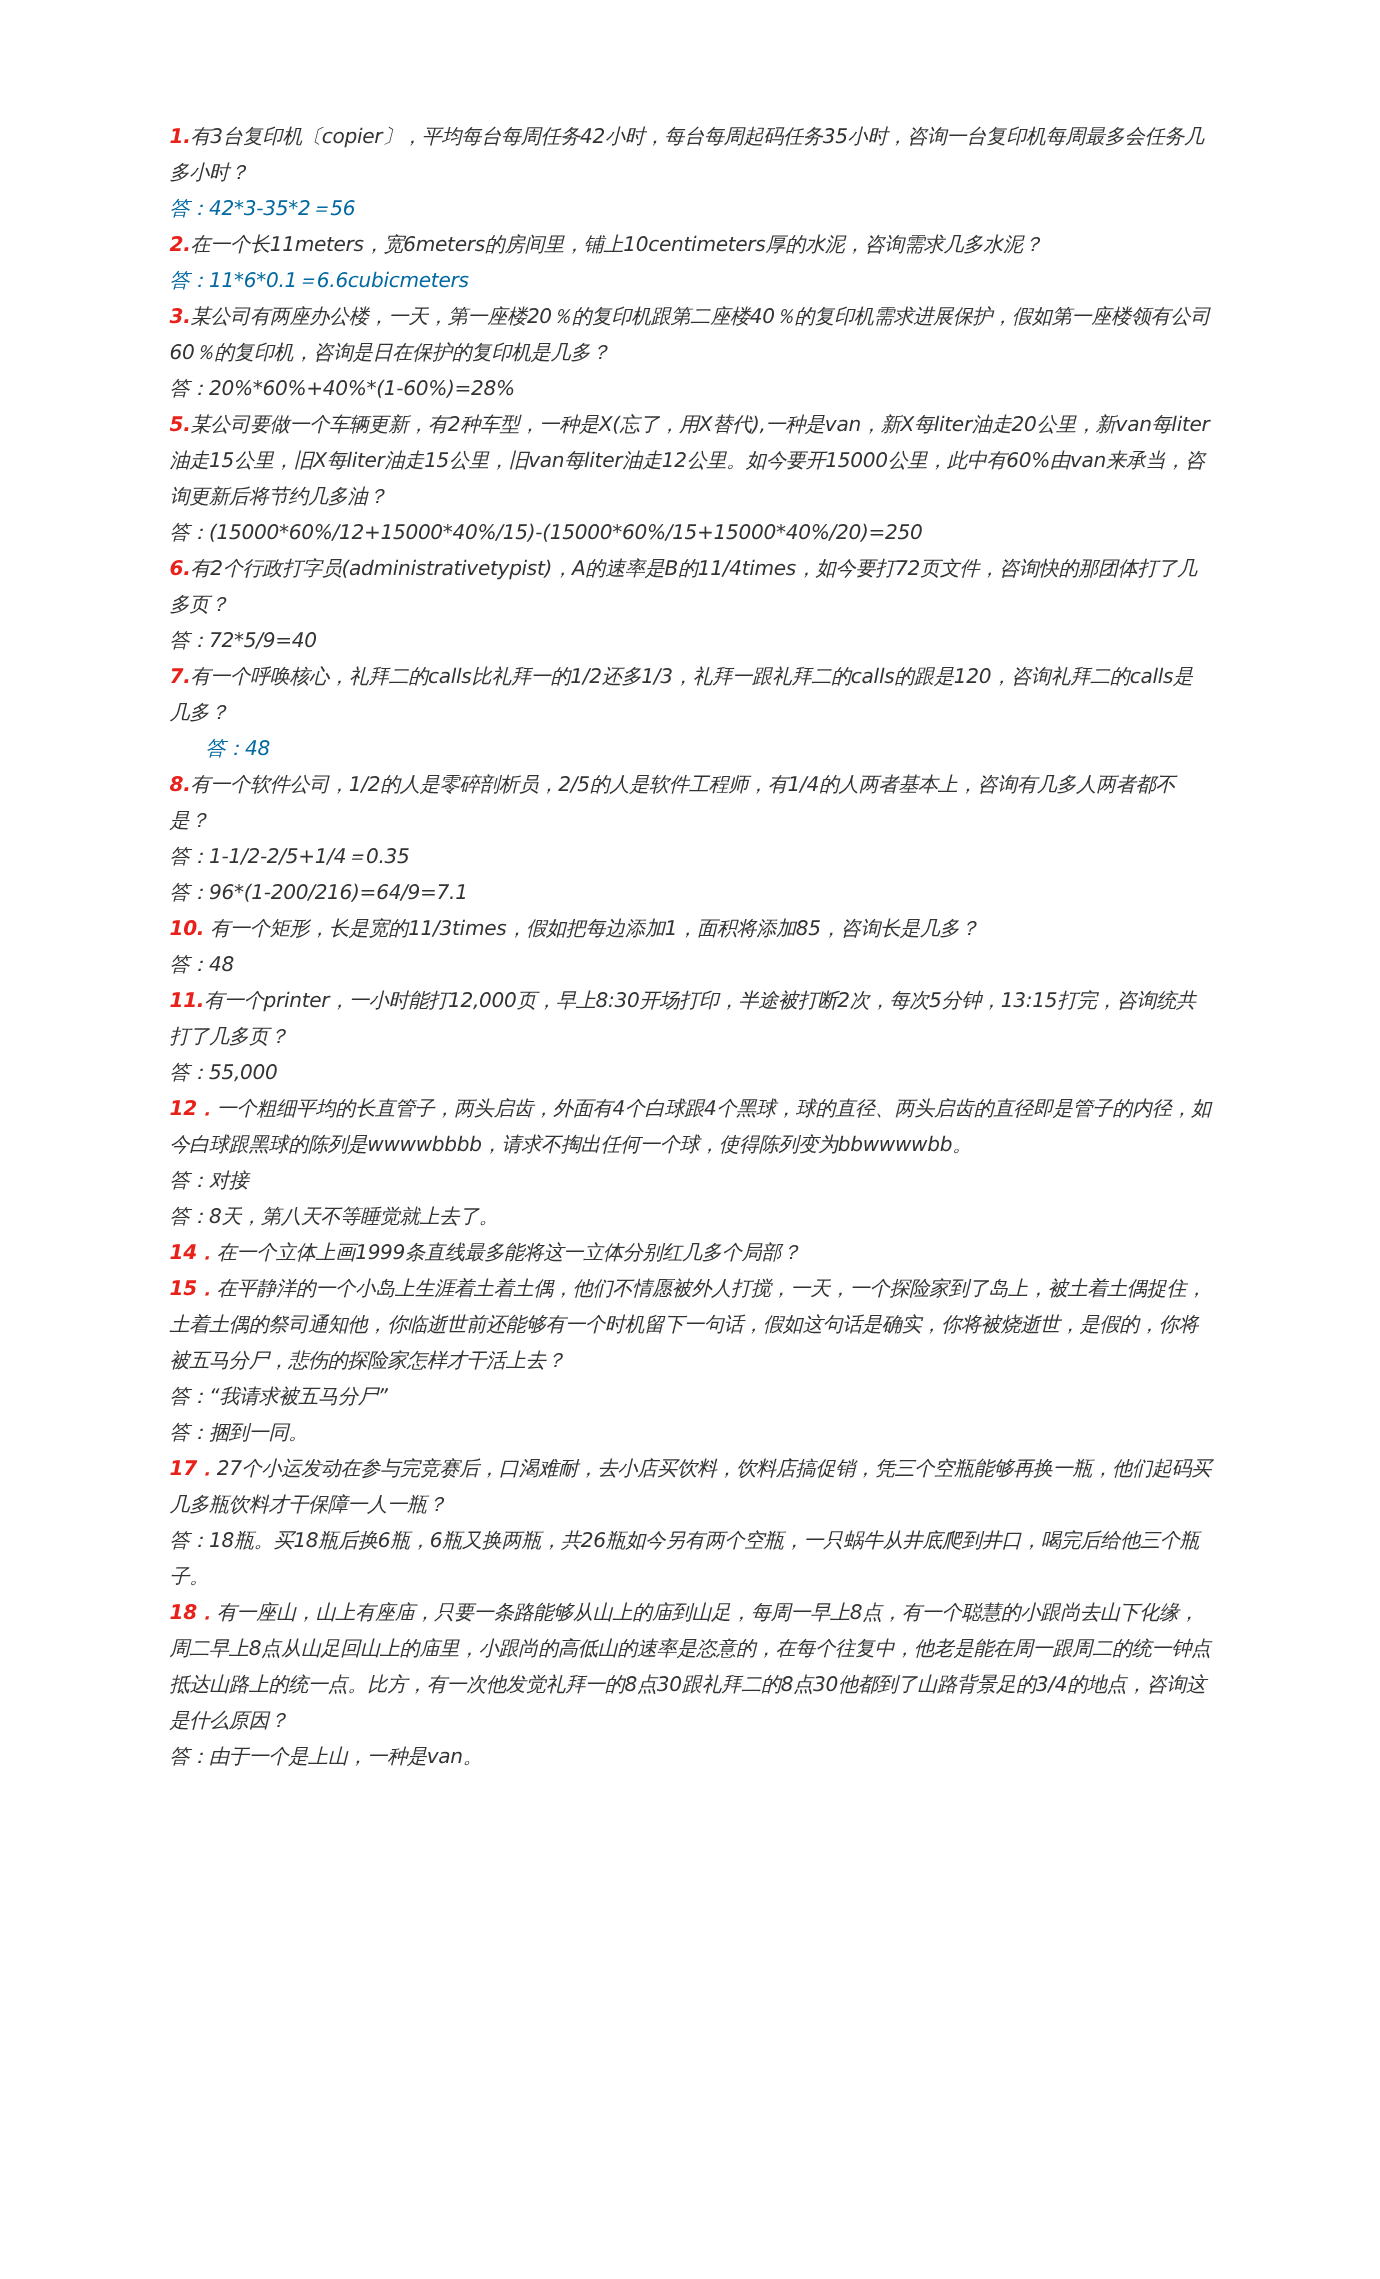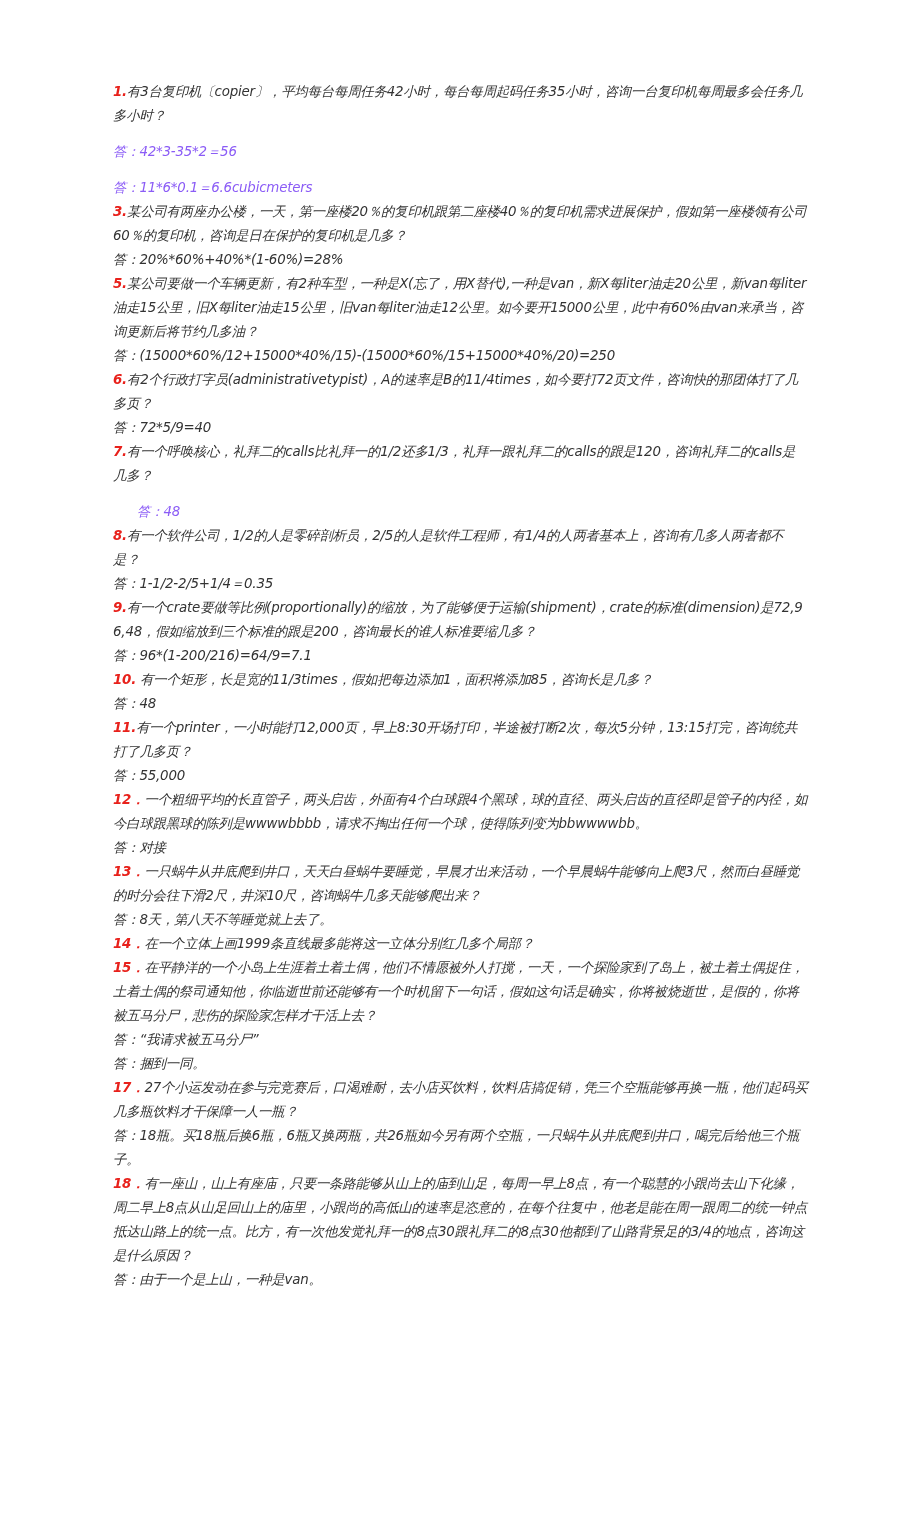--- a/index.html
+++ b/index.html
@@ -17,7 +17,7 @@
     }
     .q, .a { margin: 0; padding: 0; word-break: break-all; font-style: italic; }
     .num { color: #e8211b; font-weight: bold; }
-    .a.red { color: #8b5cf6; margin-top: 12px; }
+    .a.red { color: #0369a1; }
     .a.indent { padding-left: 24px; }
   </style>
 </head>

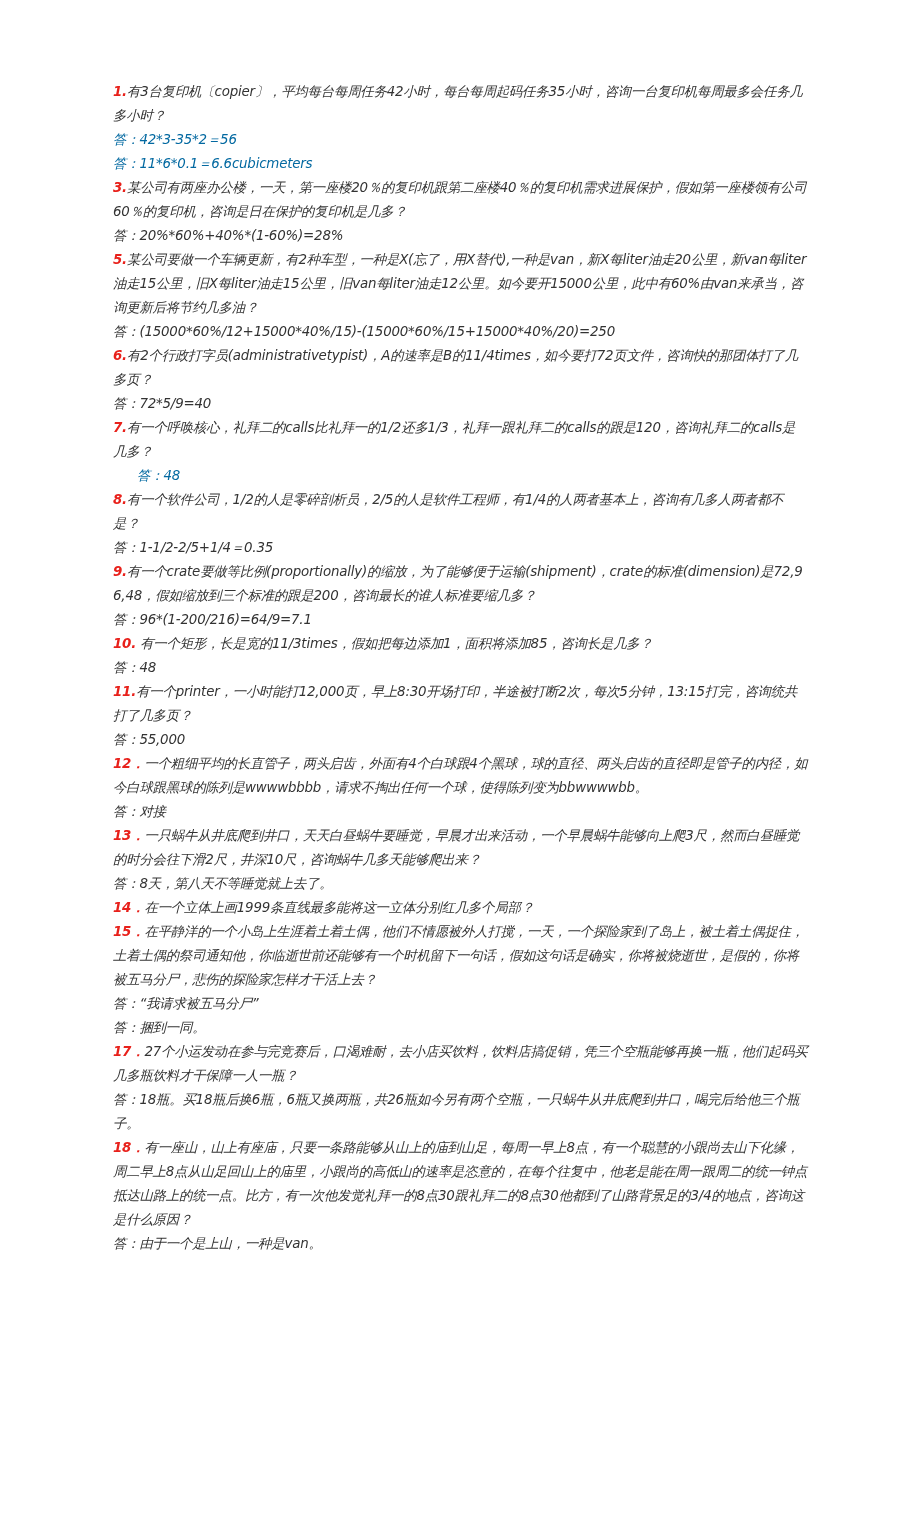--- a/index.html
+++ b/index.html
@@ -27,6 +27,7 @@
   <p class="q"><span class="num">1.</span><span>有3台复印机〔copier〕，平均每台每周任务42小时，每台每周起码任务35小时，咨询一台复印机每周最多会任务几多小时？</span></p>
   <p class="a red">答：42*3-35*2＝56</p>
 
+  <p class="q"><span class="num">2.</span><span>在一个长11meters，宽6meters的房间里，铺上10centimeters厚的水泥，咨询需求几多水泥？</span></p>
   <p class="a red">答：11*6*0.1＝6.6cubicmeters</p>
 
   <p class="q"><span class="num">3.</span><span>某公司有两座办公楼，一天，第一座楼20％的复印机跟第二座楼40％的复印机需求进展保护，假如第一座楼领有公司60％的复印机，咨询是日在保护的复印机是几多？</span></p>

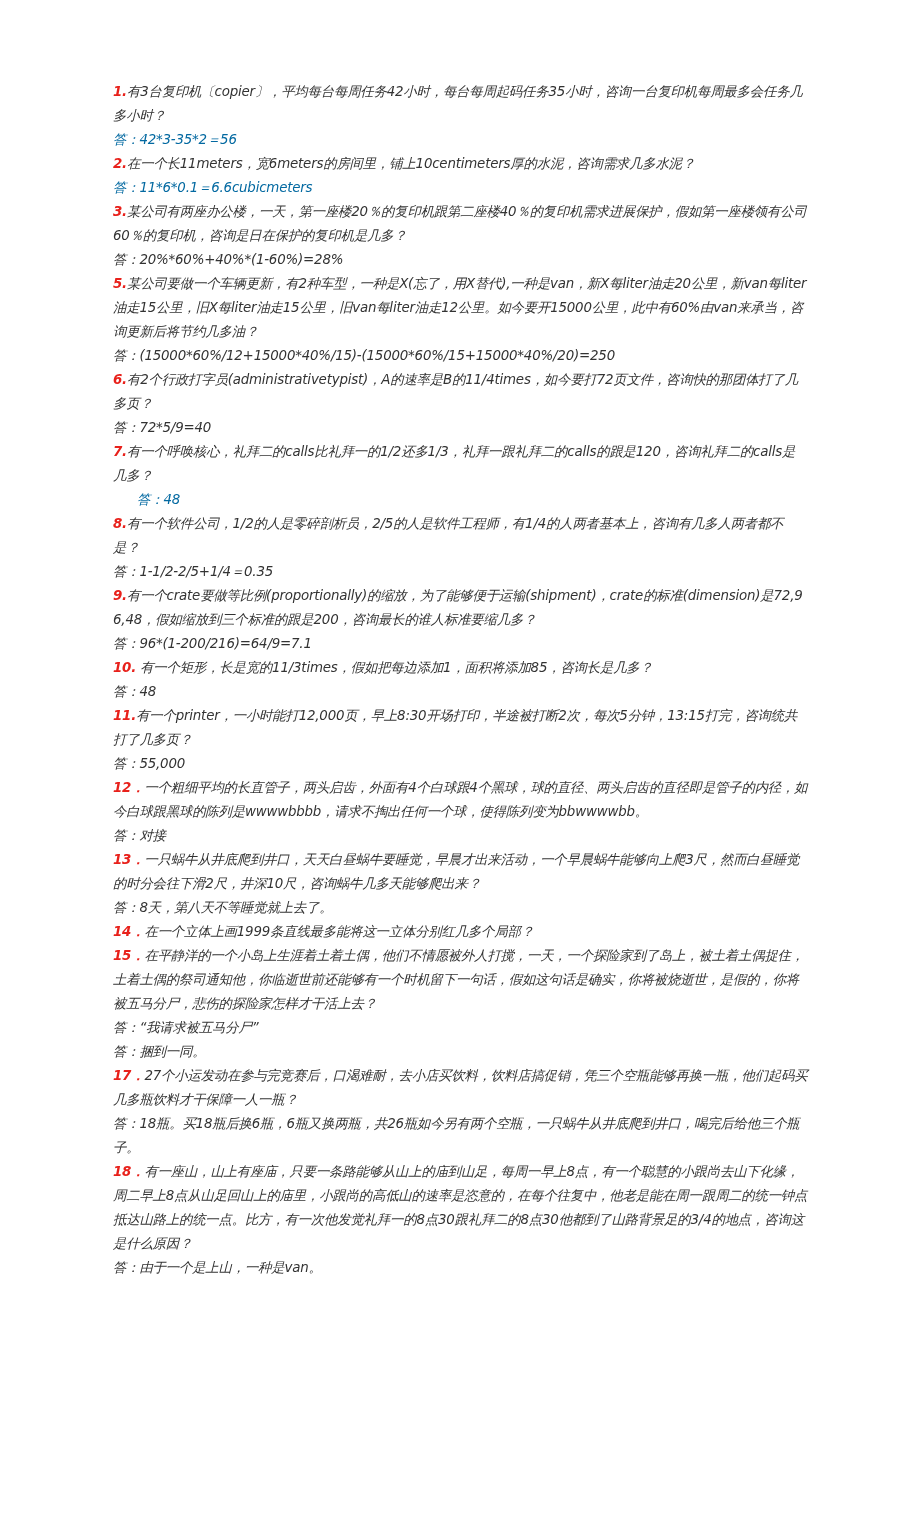--- a/index.html
+++ b/index.html
@@ -46,7 +46,6 @@
   <p class="q"><span class="num">8.</span><span>有一个软件公司，1/2的人是零碎剖析员，2/5的人是软件工程师，有1/4的人两者基本上，咨询有几多人两者都不是？</span></p>
   <p class="a">答：1-1/2-2/5+1/4＝0.35</p>
 
-  <p class="q"><span class="num">9.</span><span>有一个crate要做等比例(proportionally)的缩放，为了能够便于运输(shipment)，crate的标准(dimension)是72,96,48，假如缩放到三个标准的跟是200，咨询最长的谁人标准要缩几多？</span></p>
   <p class="a">答：96*(1-200/216)=64/9=7.1</p>
 
   <p class="q"><span class="num">10.</span><span> 有一个矩形，长是宽的11/3times，假如把每边添加1，面积将添加85，咨询长是几多？</span></p>

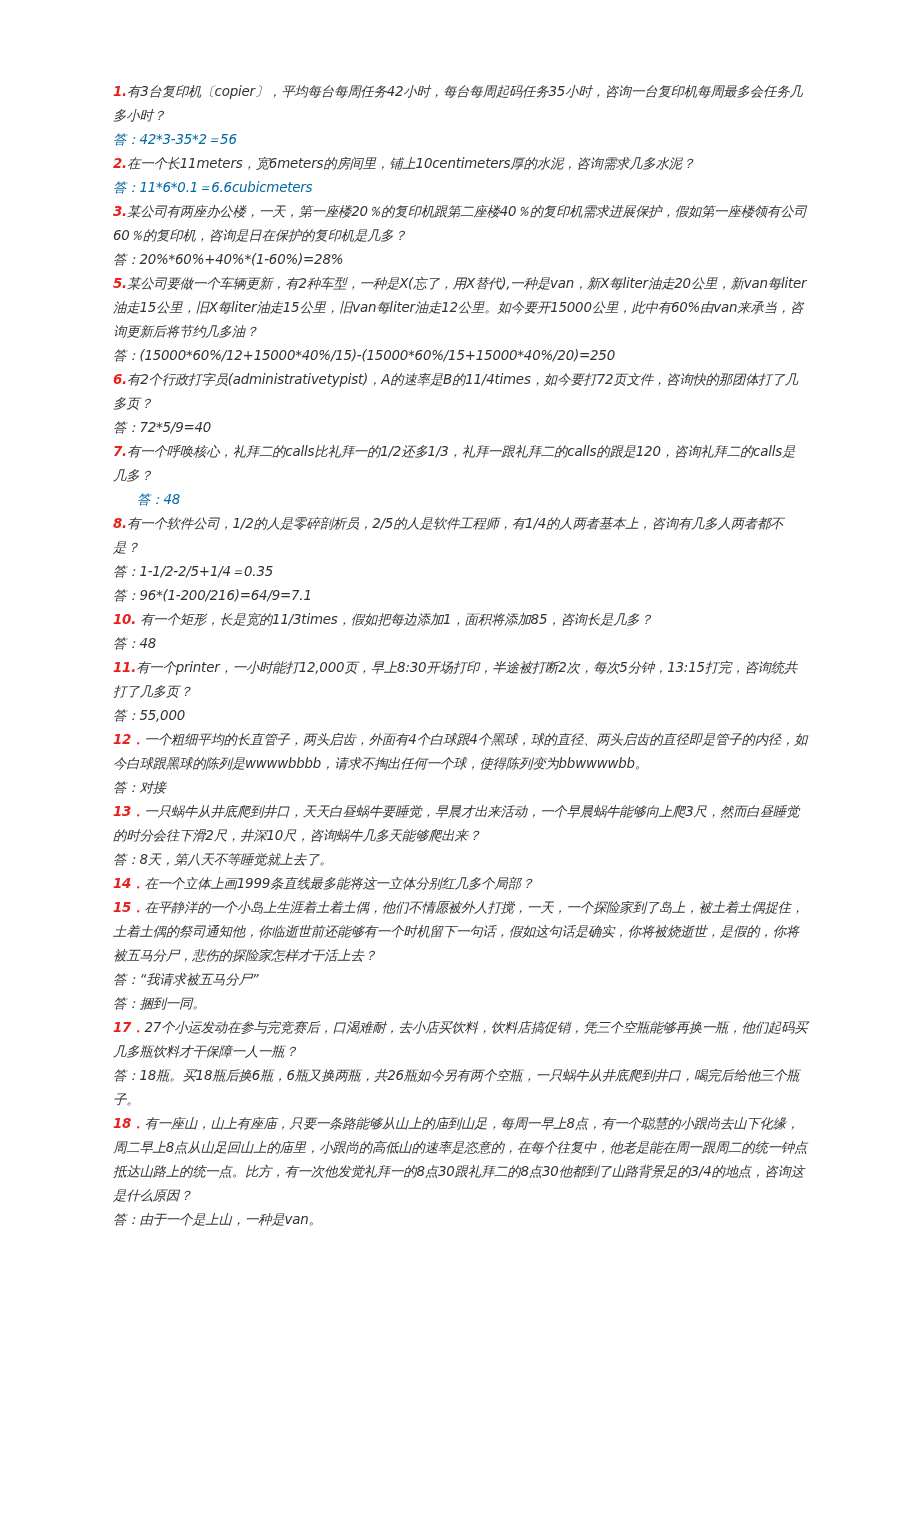--- a/index.html
+++ b/index.html
@@ -57,7 +57,6 @@
   <p class="q"><span class="num">12．</span><span>一个粗细平均的长直管子，两头启齿，外面有4个白球跟4个黑球，球的直径、两头启齿的直径即是管子的内径，如今白球跟黑球的陈列是wwwwbbbb，请求不掏出任何一个球，使得陈列变为bbwwwwbb。</span></p>
   <p class="a">答：对接</p>
 
-  <p class="q"><span class="num">13．</span><span>一只蜗牛从井底爬到井口，天天白昼蜗牛要睡觉，早晨才出来活动，一个早晨蜗牛能够向上爬3尺，然而白昼睡觉的时分会往下滑2尺，井深10尺，咨询蜗牛几多天能够爬出来？</span></p>
   <p class="a">答：8天，第八天不等睡觉就上去了。</p>
 
   <p class="q"><span class="num">14．</span><span>在一个立体上画1999条直线最多能将这一立体分别红几多个局部？</span></p>

